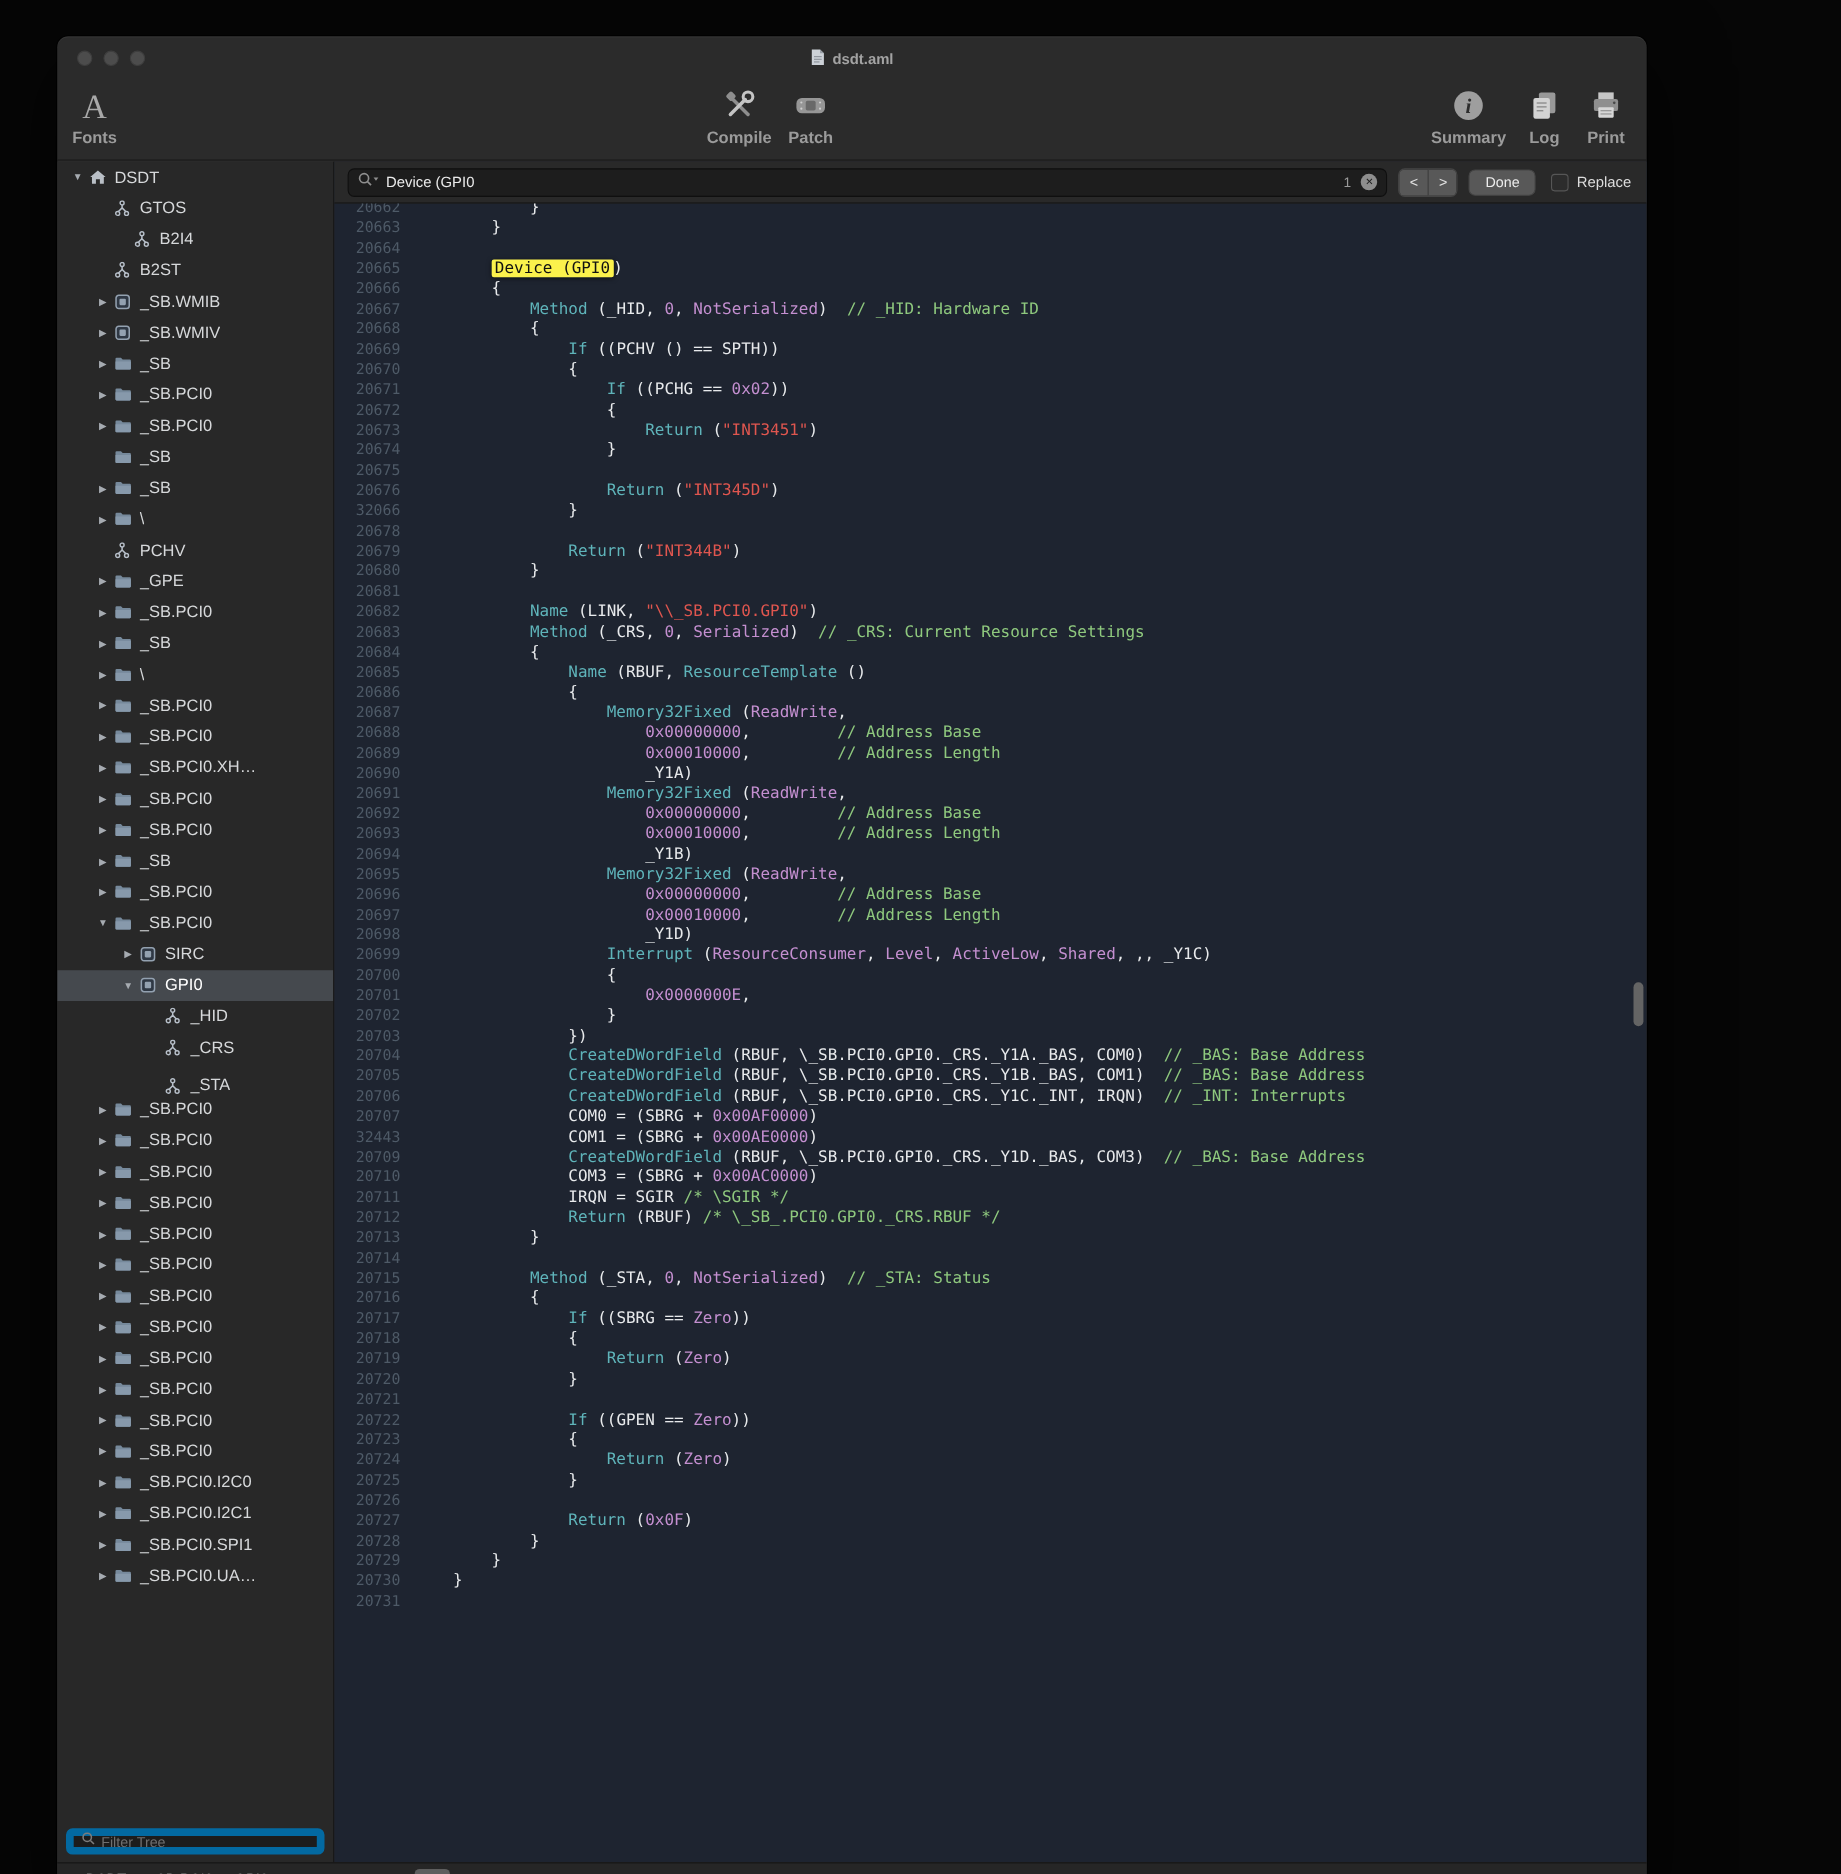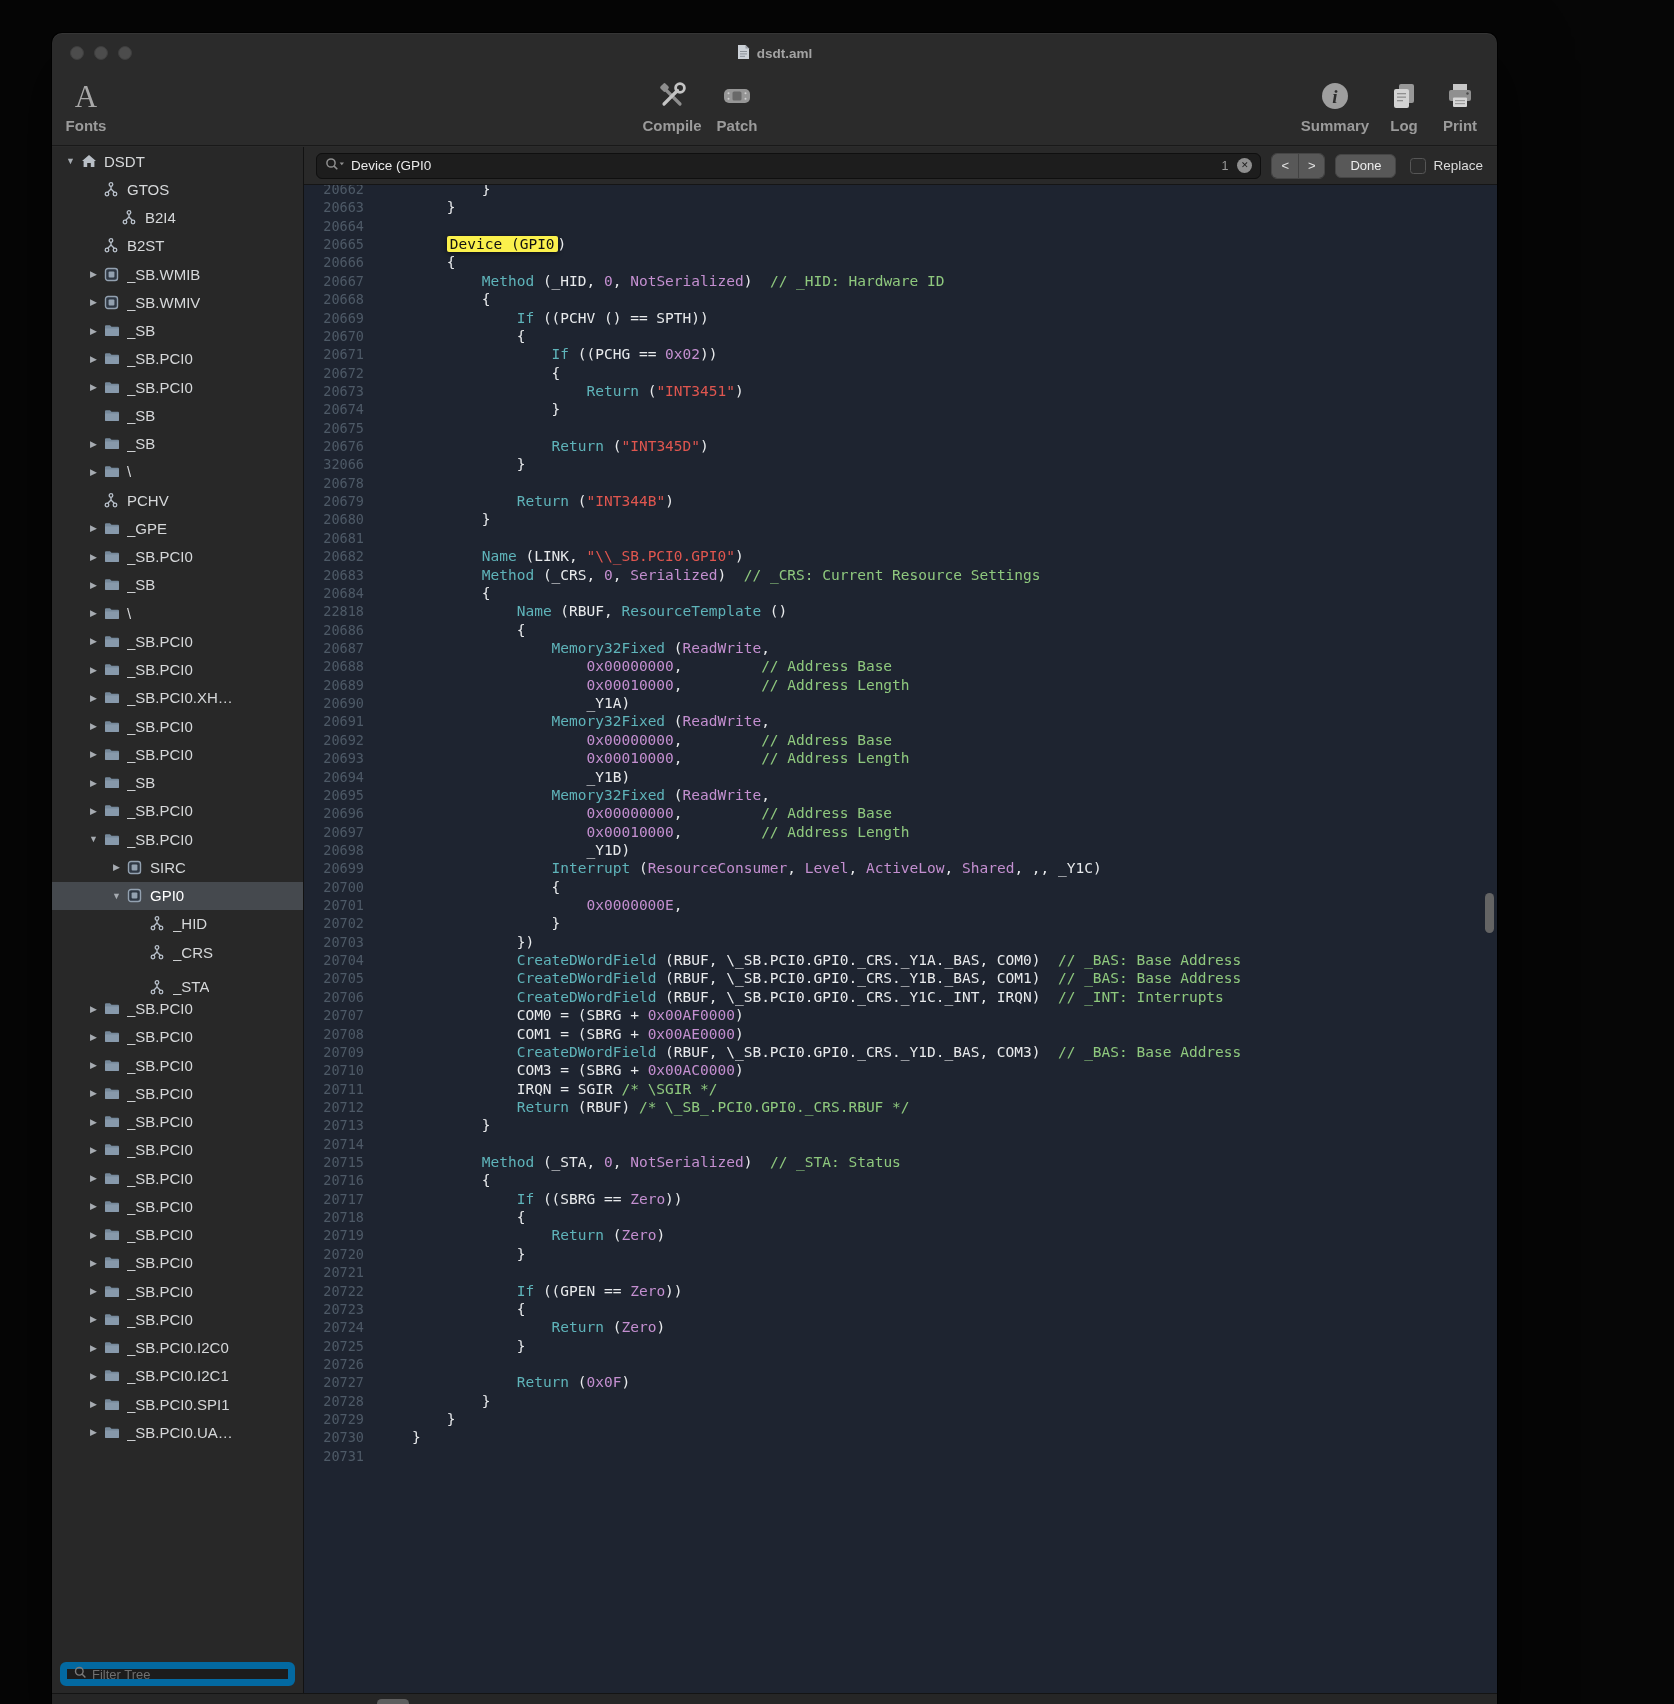--- a/index.html
+++ b/index.html
@@ -781,7 +781,7 @@
               <span class="lc"><span class="tok-p">            {</span></span>
             </div>
             <div class="code-row">
-              <span class="ln">22818</span>
+              <span class="ln">20685</span>
               <span class="lc"><span class="tok-p">                </span><span class="tok-k">Name</span><span class="tok-p"> (RBUF, </span><span class="tok-k">ResourceTemplate</span><span class="tok-p"> ()</span></span>
             </div>
             <div class="code-row">

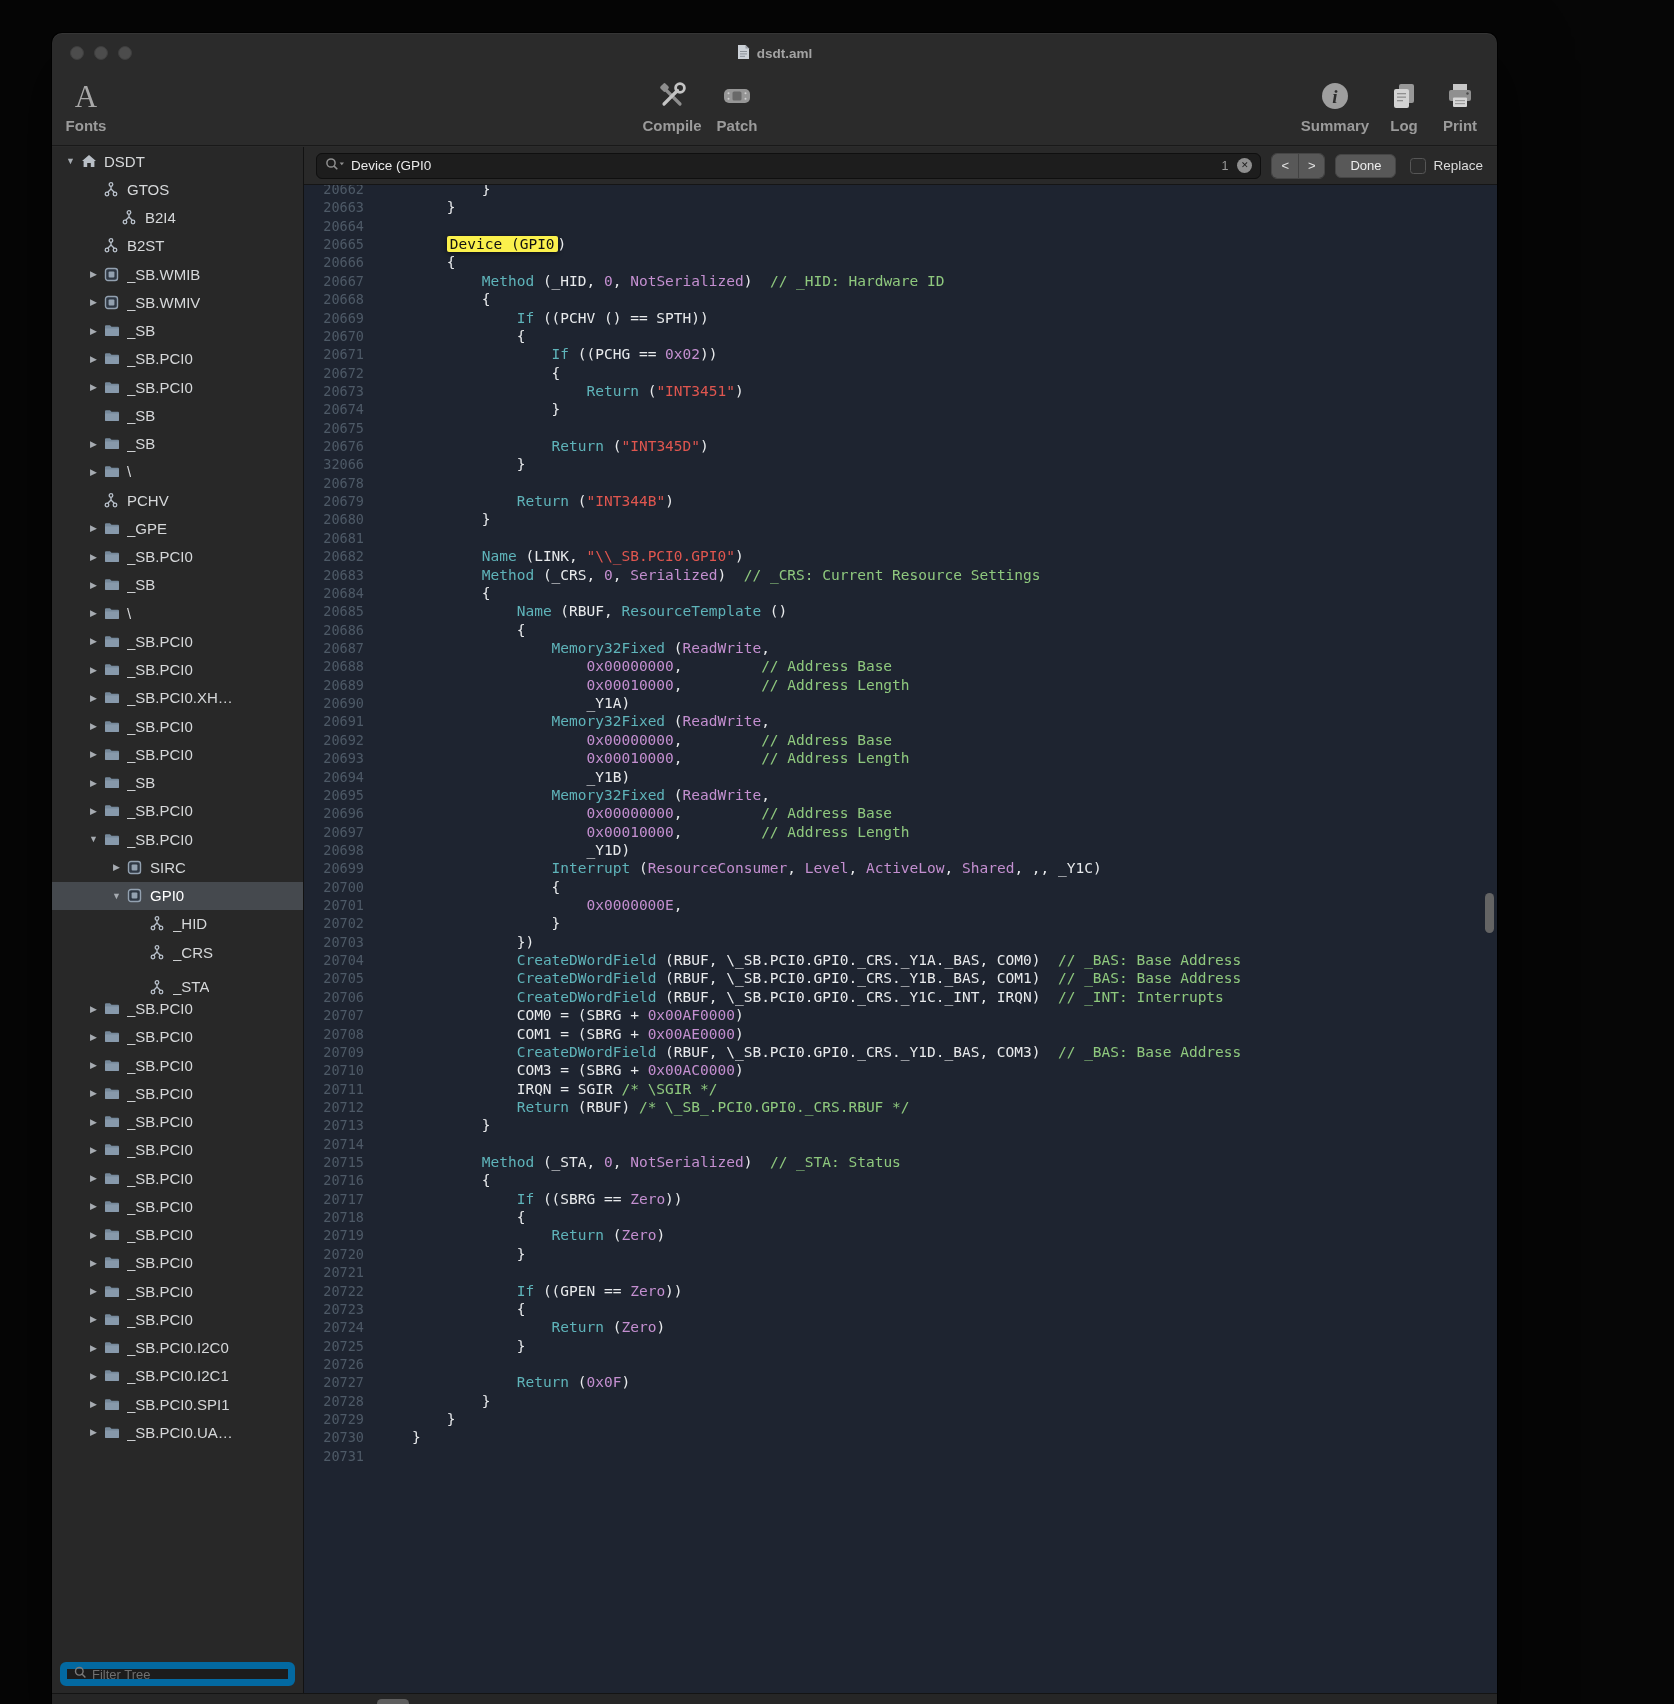--- a/index.html
+++ b/index.html
@@ -873,7 +873,7 @@
               <span class="lc"><span class="tok-p">                COM0 = (SBRG + </span><span class="tok-n">0x00AF0000</span><span class="tok-p">)</span></span>
             </div>
             <div class="code-row">
-              <span class="ln">20708</span>
+              <span class="ln">32443</span>
               <span class="lc"><span class="tok-p">                COM1 = (SBRG + </span><span class="tok-n">0x00AE0000</span><span class="tok-p">)</span></span>
             </div>
             <div class="code-row">

